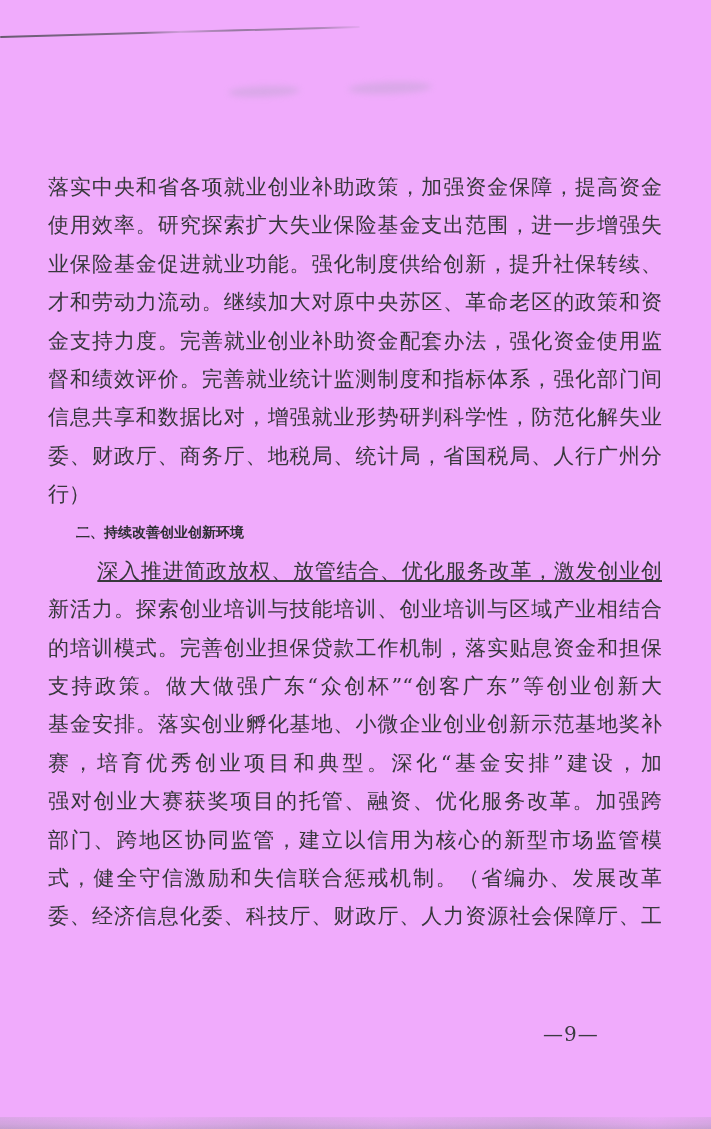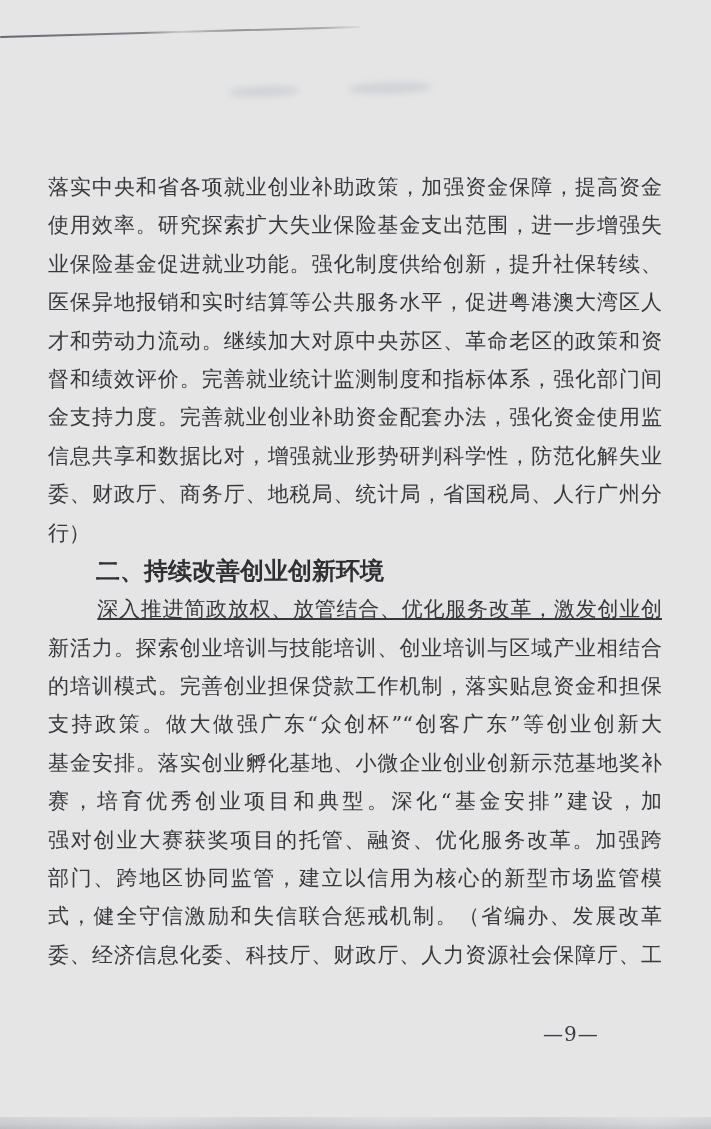--- a/index.html
+++ b/index.html
@@ -11,7 +11,7 @@
     position: relative;
     width: 711px;
     height: 1129px;
-    background: #e5e5e5;
+    background: #f0abfc;
     overflow: hidden;
     font-family: "DejaVu Serif", "Liberation Serif", serif;
   }

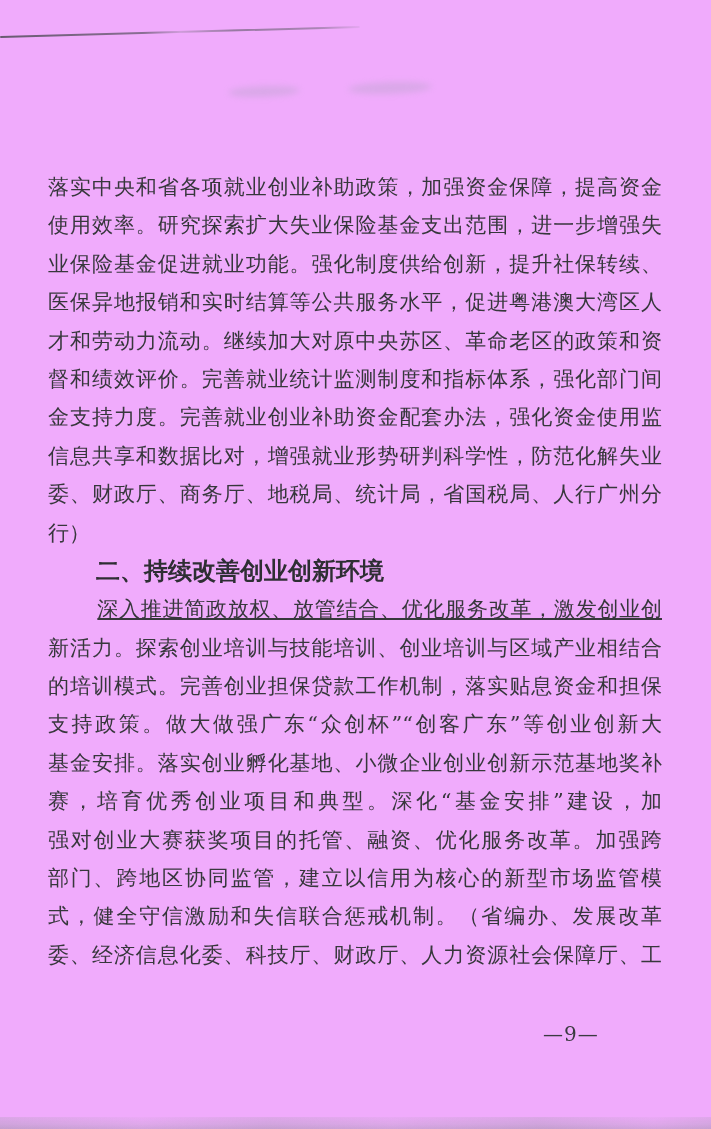--- a/index.html
+++ b/index.html
@@ -109,7 +109,6 @@
       <div class="line">落实中央和省各项就业创业补助政策，加强资金保障，提高资金</div>
       <div class="line">使用效率。研究探索扩大失业保险基金支出范围，进一步增强失</div>
       <div class="line">业保险基金促进就业功能。强化制度供给创新，提升社保转续、</div>
-      <div class="line">医保异地报销和实时结算等公共服务水平，促进粤港澳大湾区人</div>
       <div class="line">才和劳动力流动。继续加大对原中央苏区、革命老区的政策和资</div>
       <div class="line">督和绩效评价。完善就业统计监测制度和指标体系，强化部门间</div>
       <div class="line">金支持力度。完善就业创业补助资金配套办法，强化资金使用监</div>

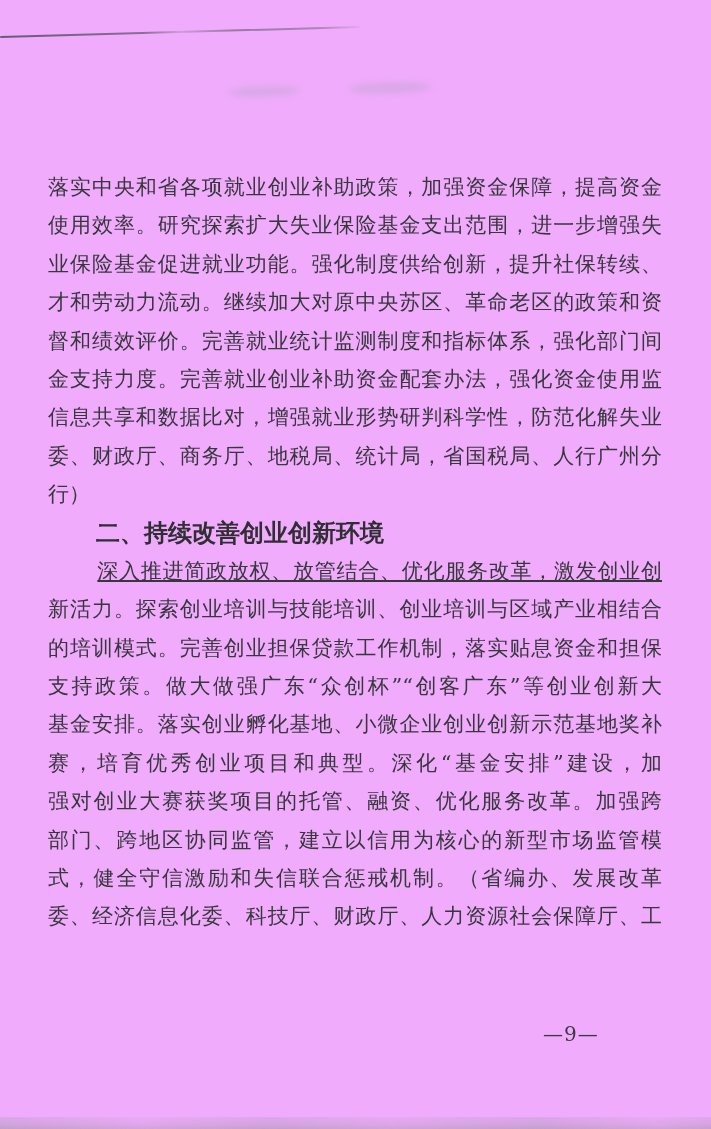--- a/index.html
+++ b/index.html
@@ -110,8 +110,8 @@
       <div class="line">使用效率。研究探索扩大失业保险基金支出范围，进一步增强失</div>
       <div class="line">业保险基金促进就业功能。强化制度供给创新，提升社保转续、</div>
       <div class="line">才和劳动力流动。继续加大对原中央苏区、革命老区的政策和资</div>
+      <div class="line">金支持力度。完善就业创业补助资金配套办法，强化资金使用监</div>
       <div class="line">督和绩效评价。完善就业统计监测制度和指标体系，强化部门间</div>
-      <div class="line">金支持力度。完善就业创业补助资金配套办法，强化资金使用监</div>
       <div class="line">信息共享和数据比对，增强就业形势研判科学性，防范化解失业</div>
       <div class="line">委、财政厅、商务厅、地税局、统计局，省国税局、人行广州分</div>
       <div class="line no-stretch">行）</div>

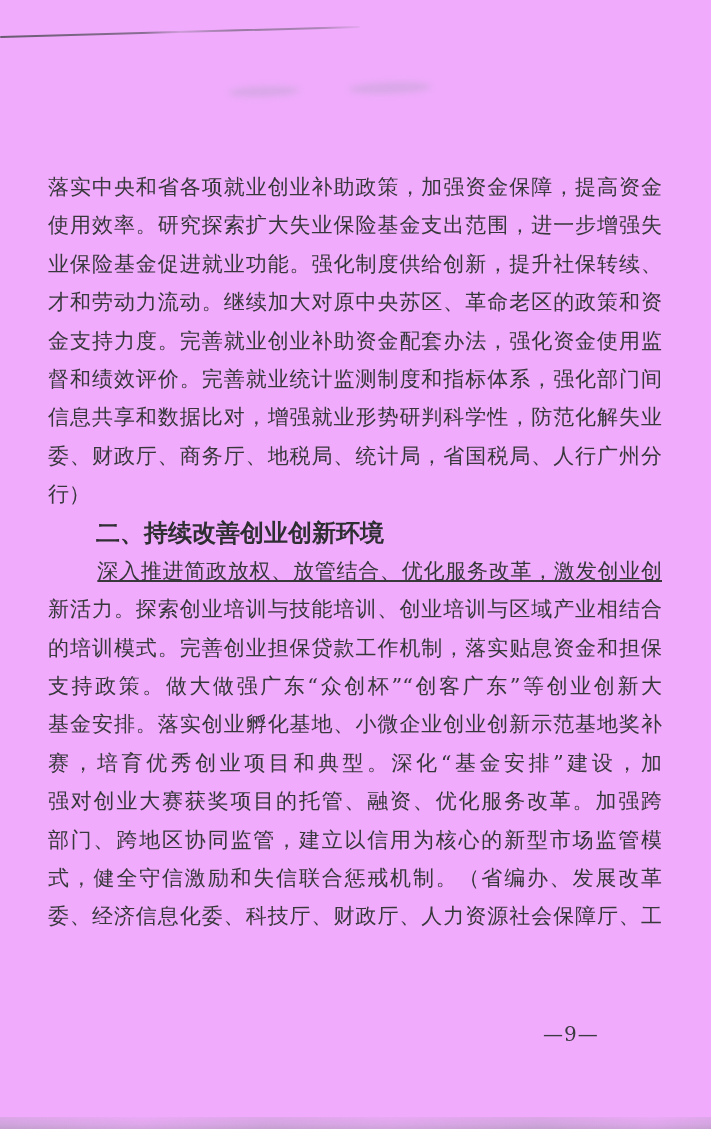--- a/index.html
+++ b/index.html
@@ -82,7 +82,7 @@
   .line.heading {
     font-family: Liberation Serif, serif;
     font-weight: 700;
-    font-size: 24px;
+    font-size: 14px;
     text-indent: 2em;
     color: #2e2e33;
   }

